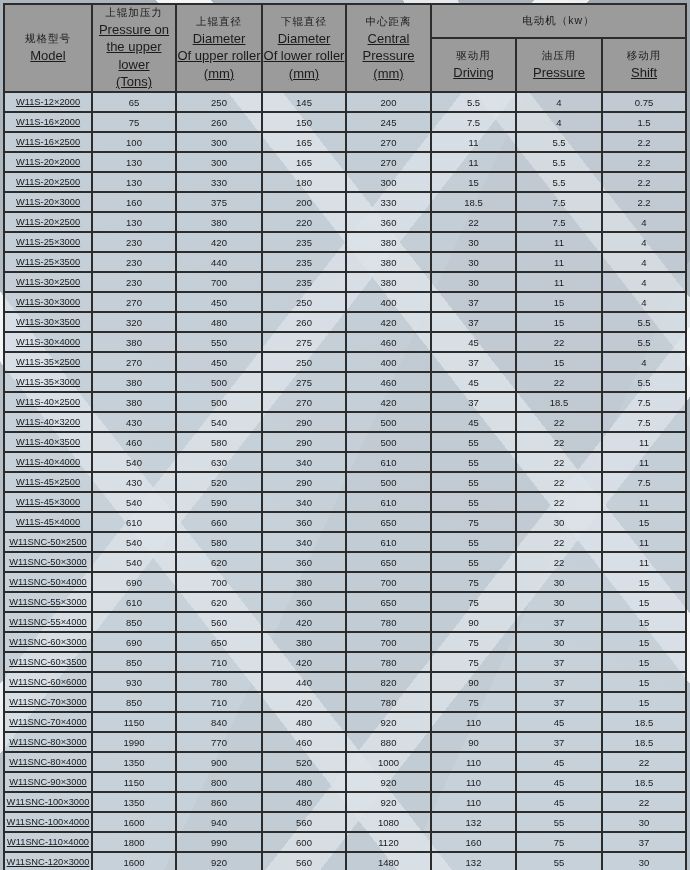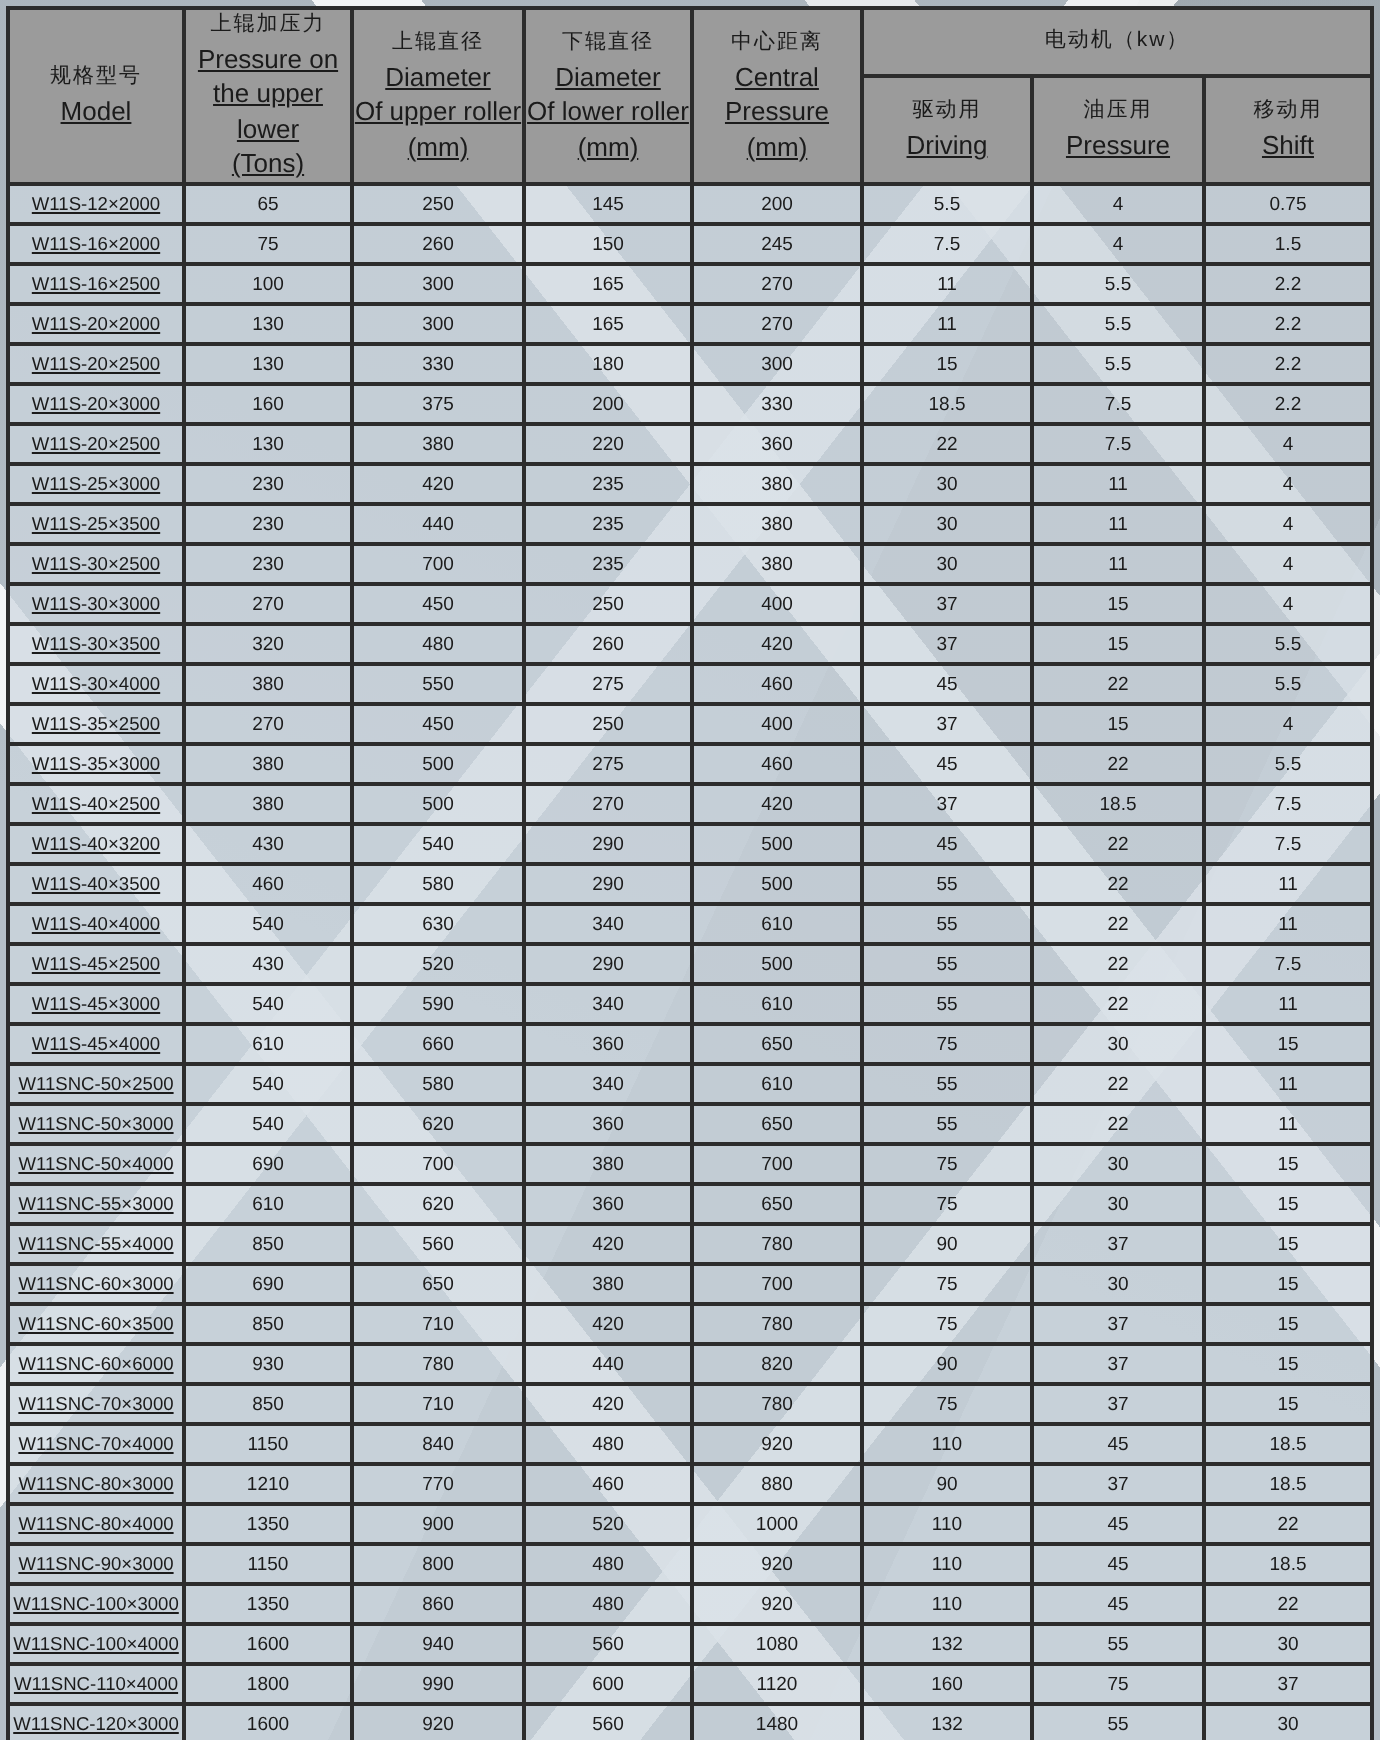--- a/index.html
+++ b/index.html
@@ -450,7 +450,7 @@
         </tr>
         <tr>
           <td class="model">W11SNC-80×3000</td>
-          <td>1210</td>
+          <td>1990</td>
           <td>770</td>
           <td>460</td>
           <td>880</td>

